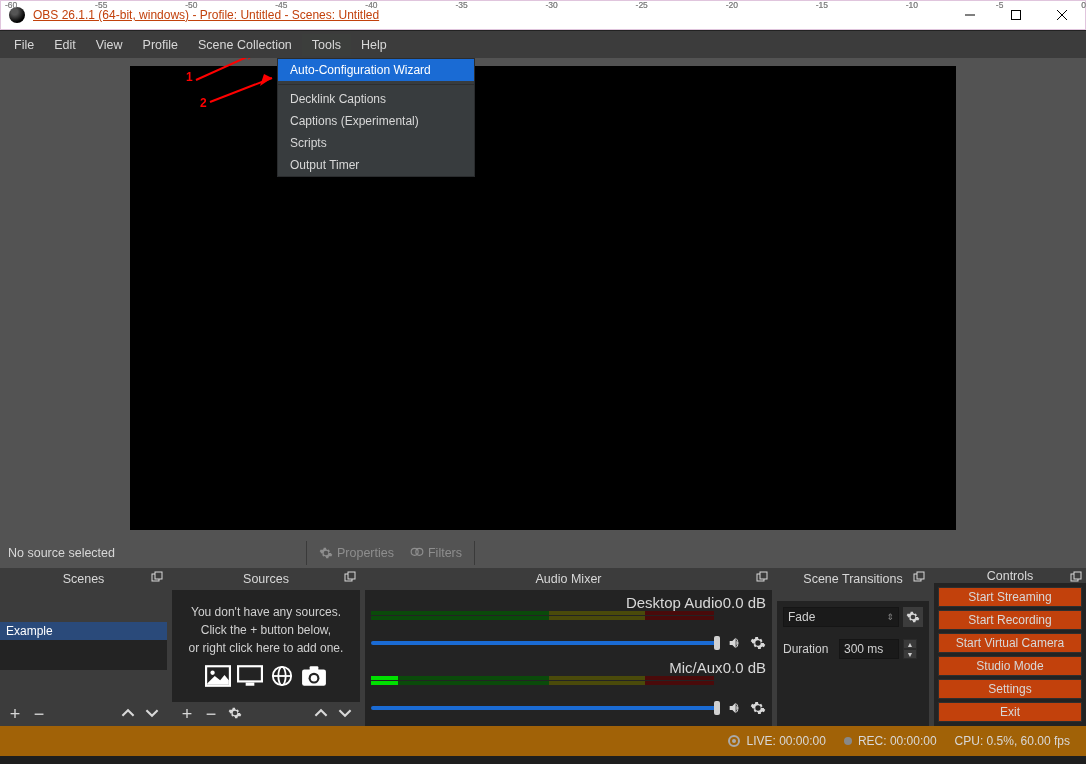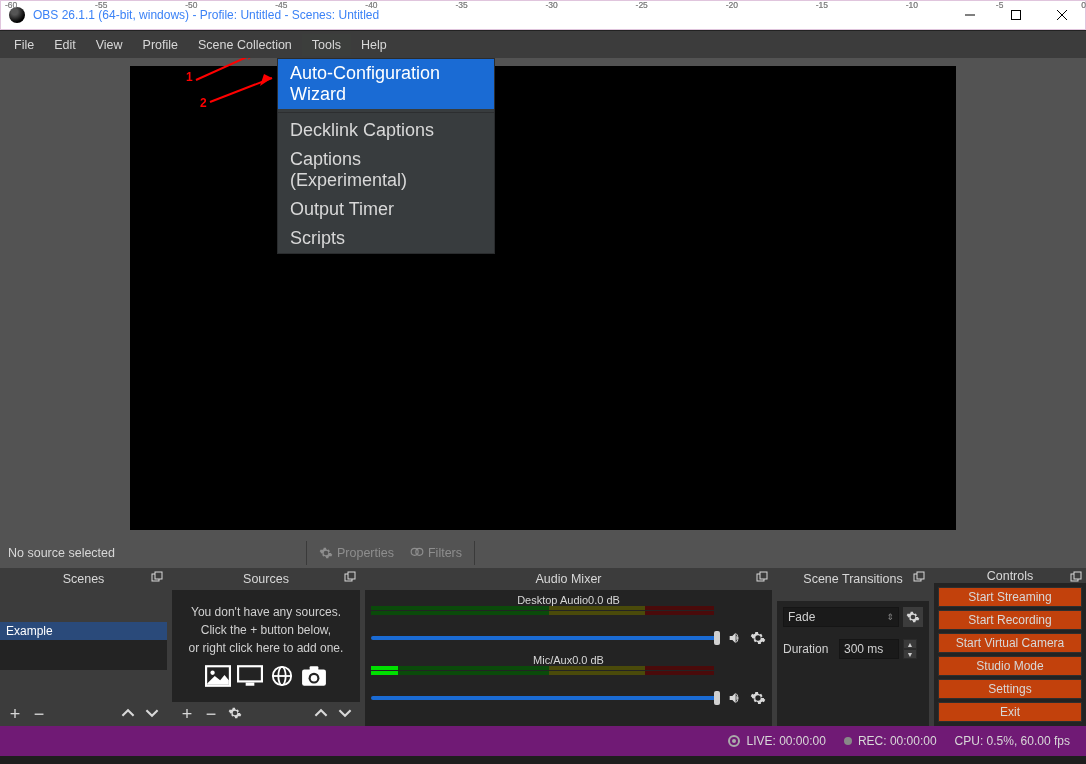--- a/index.html
+++ b/index.html
@@ -8,7 +8,7 @@
 
 .titlebar { height: 30px; background: #fff; display: flex; align-items: center; padding: 0 0 0 8px; border: 1px solid #e0c5dd; }
 .titlebar .logo { width: 16px; height: 16px; border-radius: 50%; background: radial-gradient(circle at 35% 30%, #555 20%, #000 70%); margin-right: 8px; }
-.titlebar .title { font-size: 12px; color: #3b82f6; flex: 1; }
+.titlebar .title { font-size: 12px; color: #c2410c; flex: 1; text-decoration: underline; }
 .titlebar .winbtns { display: flex; height: 100%; }
 .titlebar .winbtn { width: 46px; display: flex; align-items: center; justify-content: center; font-size: 14px; }
 .titlebar .winbtn svg { stroke: #000; }

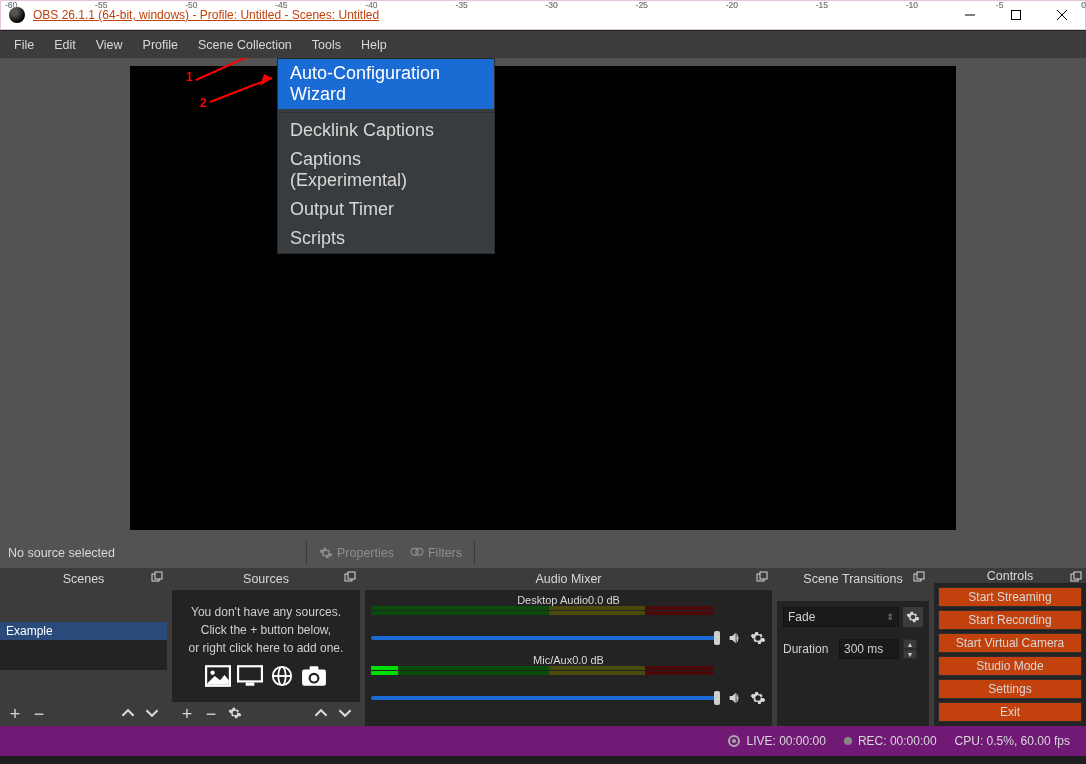--- a/index.html
+++ b/index.html
@@ -20,7 +20,7 @@
 
 
 .dropdown { position: absolute; left: 277px; top: 58px; background: #383c3e; border: 1px solid #2a2c2e; z-index: 100; padding: 0; }
-.dropdown .ditem { color: #d8d8d8; font-size: 18px; padding: 4px 16px 4px 12px; width: 216px; }
+.dropdown .ditem { color: #d8d8d8; font-size: 12px; padding: 4px 16px 4px 12px; width: 196px; }
 .dropdown .ditem.hl { background: #1a6bd4; color: #fff; }
 .dropdown .dsep { height: 1px; background: #2c2e30; margin: 3px 0; }
 

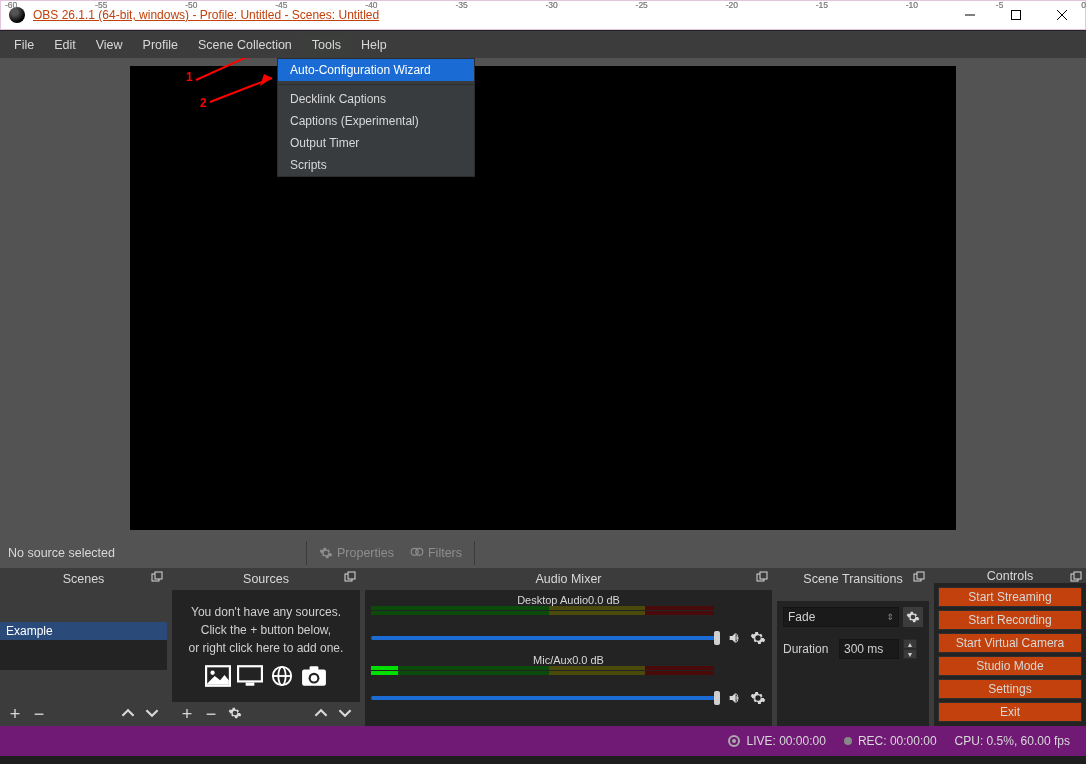--- a/index.html
+++ b/index.html
@@ -149,8 +149,8 @@
   <div class="dsep"></div>
   <div class="ditem">Decklink Captions</div>
   <div class="ditem">Captions (Experimental)</div>
+  <div class="ditem">Scripts</div>
   <div class="ditem">Output Timer</div>
-  <div class="ditem">Scripts</div>
 </div>
 
 <div class="midbar">

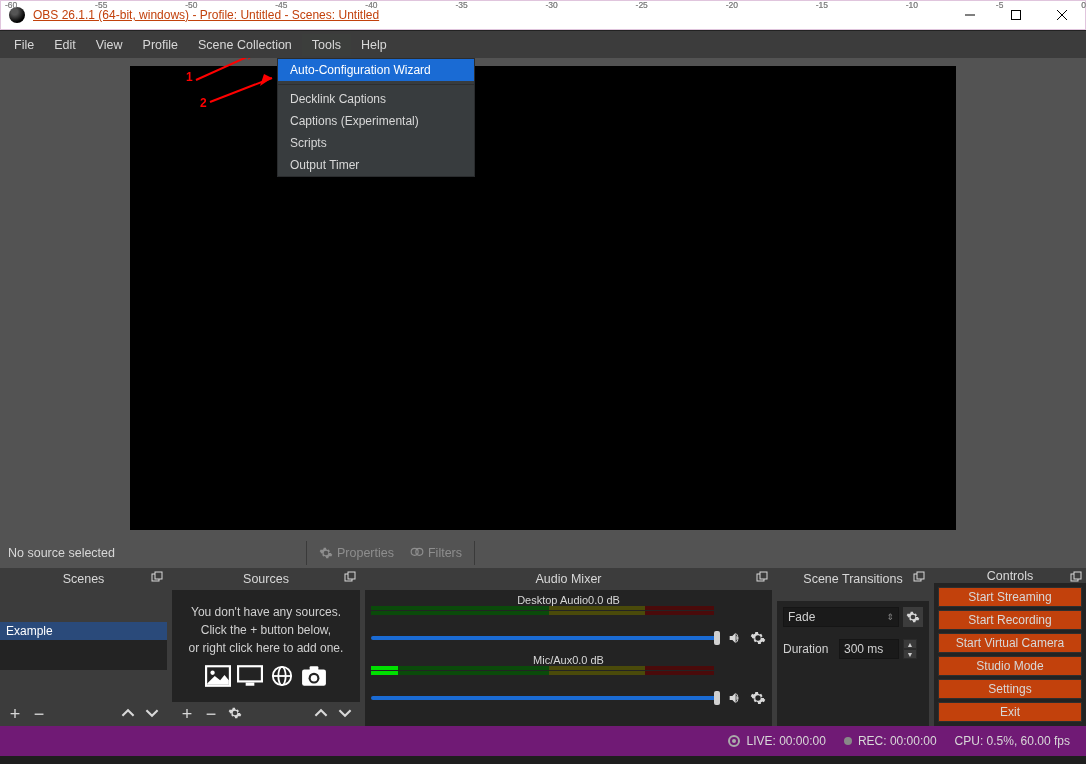--- a/index.html
+++ b/index.html
@@ -59,7 +59,7 @@
 .mixer { flex:1; }
 .mixer-body { padding: 4px 6px 0 6px; gap:2px; }
 .mix-row { margin-bottom:6px; }
-.mix-head { display:flex; justify-content:center; color:#d8d8d8; font-size:11px; }
+.mix-head { display:flex; justify-content:flex-end; color:#d8d8d8; font-size:15px; }
 .meter-scale { position:absolute; top:0; left:5px; right:0; display:flex; justify-content:space-between; color:#888; font-size:8.5px; }
 .meter-bars { position:absolute; top:0; left:0; right:52px; height:10px; display:flex; flex-direction:column; gap:1px; }
 .meter-bar { height:4px; background:linear-gradient(to right,#0a4a0a 0%,#0a4a0a 52%,#4a4a0a 52%,#4a4a0a 80%,#4a0a0a 80%,#4a0a0a 100%); position:relative;}

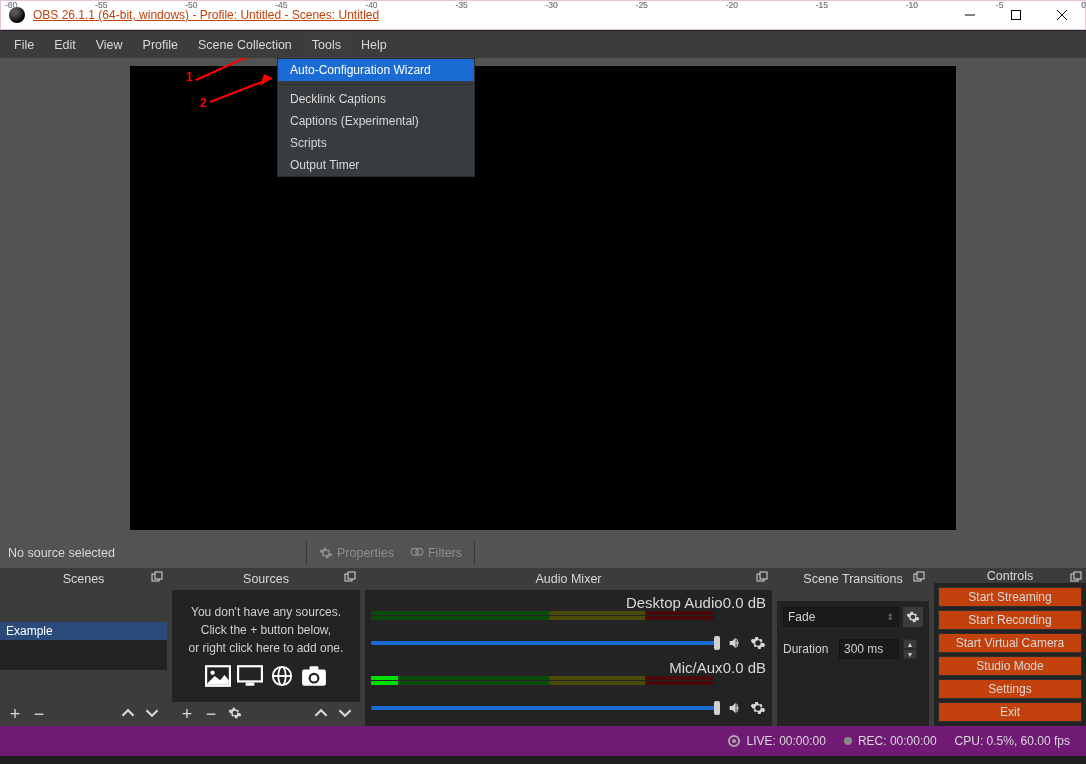--- a/index.html
+++ b/index.html
@@ -85,7 +85,7 @@
 .ctrl-btn { background:#c2410c; color:#d8d8d8; font-size:12px; height:20px; display:flex; align-items:center; justify-content:center; border:1px solid #2e2e2e;}
 
 
-.statusbar { height:30px; background:#701a75; display:flex; align-items:center; justify-content:flex-end; gap:18px; padding:0 16px; color:#d8d8d8; font-size:12px; }
+.statusbar { height:30px; background:#a16207; display:flex; align-items:center; justify-content:flex-end; gap:18px; padding:0 16px; color:#d8d8d8; font-size:12px; }
 .statusbar .sitem { display:flex; align-items:center; gap:6px;}
 .dot { width:8px; height:8px; border-radius:50%; background:#888;}
 .live-ic { width:12px; height:12px; border:2px solid #aaa; border-radius:50%; position:relative;}

